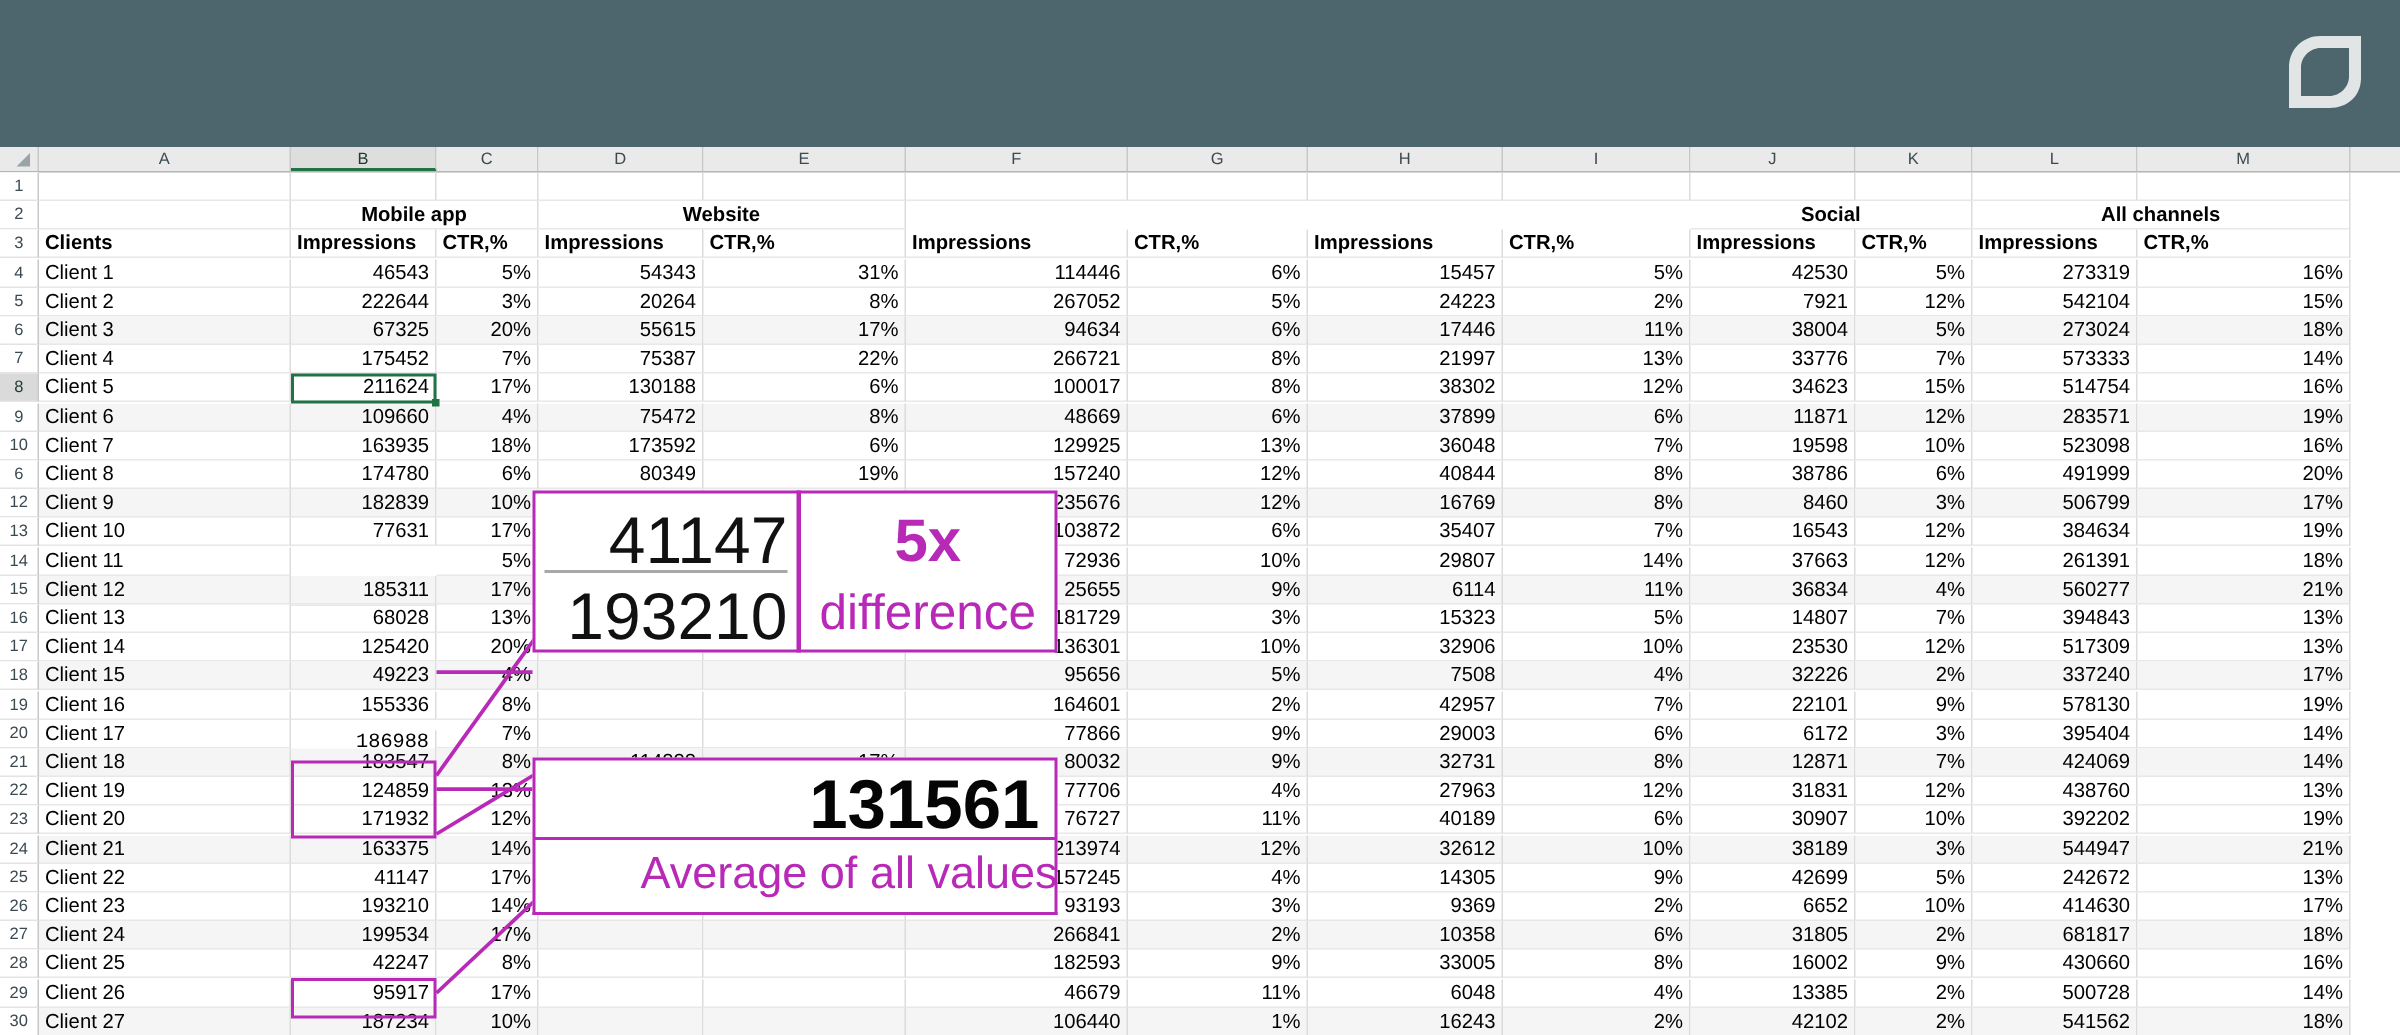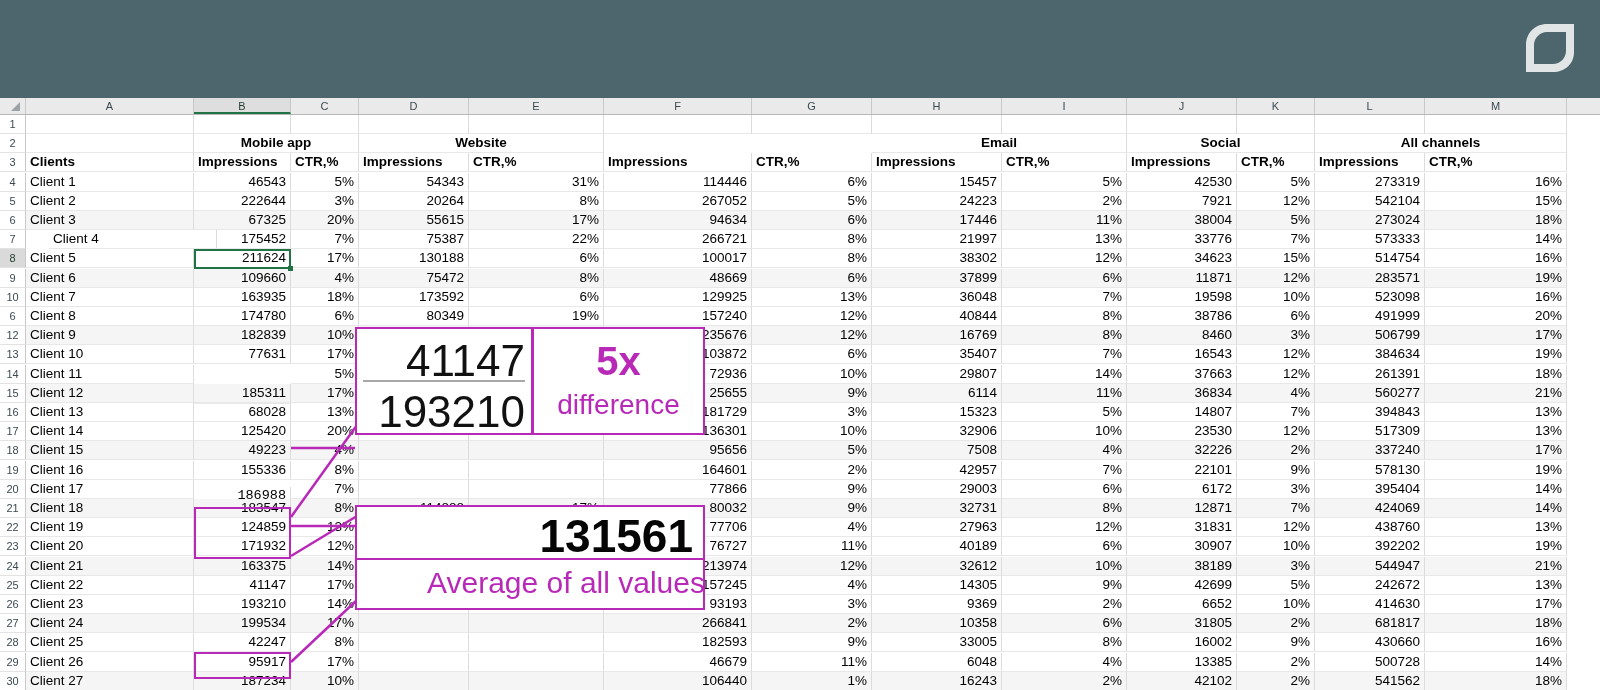--- a/index.html
+++ b/index.html
@@ -244,7 +244,6 @@
       <div class="cell blank" style="left: 0px; width: 168px; top: 19px; height: 19px; line-height: 17px;"></div>
       <div class="cell grp" style="left: 168px; width: 165px; top: 19px; height: 19px; line-height: 17px;">Mobile app</div>
       <div class="cell grp" style="left: 333px; width: 245px; top: 19px; height: 19px; line-height: 17px;">Website</div>
-      <div class="cell grp" style="left: 846px; width: 255px; top: 19px; height: 19px; line-height: 17px;">Email</div>
       <div class="cell grp" style="left: 1101px; width: 188px; top: 19px; height: 19px; line-height: 17px;">Social</div>
       <div class="cell grp" style="left: 1289px; width: 252px; top: 19px; height: 19px; line-height: 17px;">All channels</div>
       <div class="cell hdr" style="left: 0px; width: 168px; top: 38px; height: 19px; line-height: 17px;">Clients</div>

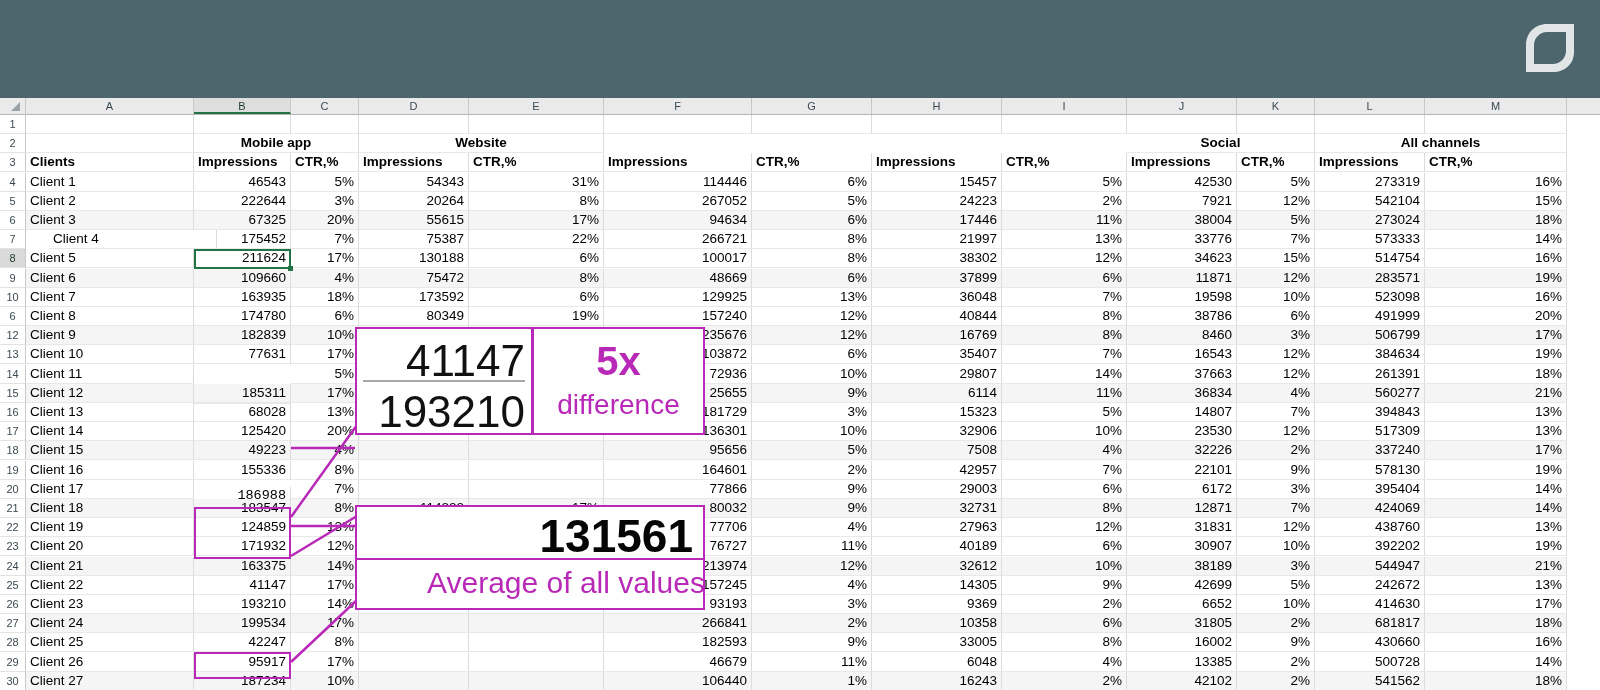--- a/index.html
+++ b/index.html
@@ -298,7 +298,7 @@
       <div class="cell ctr band" style="left: 1211px; width: 78px; top: 96px; height: 19px; line-height: 17px; position: absolute;">5%<div class="tri" style="left: auto; right: -7px; top: 0px; border-top: 7px solid rgb(30, 122, 67); border-right: none; border-left: 7px solid transparent;"></div></div>
       <div class="cell num band" style="left: 1289px; width: 110px; top: 96px; height: 19px; line-height: 17px;">273024</div>
       <div class="cell ctr band" style="left: 1399px; width: 142px; top: 96px; height: 19px; line-height: 17px;">18%</div>
-      <div class="cell txt" style="left: 0px; width: 168px; top: 115px; height: 19px; line-height: 17px; margin-left: 23px;">Client 4</div>
+      <div class="cell txt" style="left: 0px; width: 168px; top: 115px; height: 19px; line-height: 17px;">Client 4</div>
       <div class="cell num" style="left: 168px; width: 97px; top: 115px; height: 19px; line-height: 17px;">175452</div>
       <div class="cell ctr" style="left: 265px; width: 68px; top: 115px; height: 19px; line-height: 17px; position: absolute;">7%<div class="tri" style="left: auto; right: -7px; top: 0px; border-top: 7px solid rgb(30, 122, 67); border-right: none; border-left: 7px solid transparent;"></div></div>
       <div class="cell num" style="left: 333px; width: 110px; top: 115px; height: 19px; line-height: 17px;">75387</div>

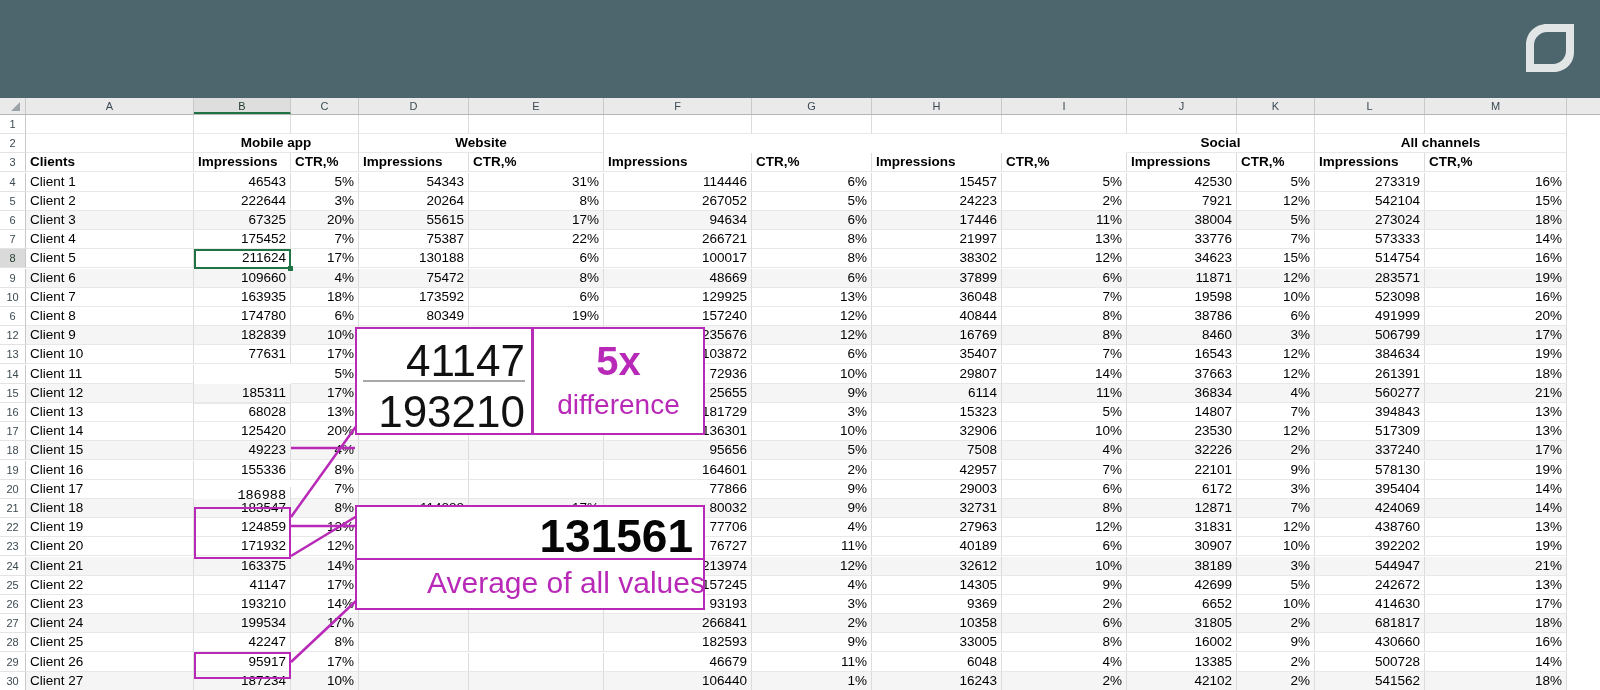--- a/index.html
+++ b/index.html
@@ -152,7 +152,7 @@
   }
   .mg-label {
     position: absolute;
-    font-size: 28px; color: #b829b8; text-align: center;
+    font-size: 33px; color: #b829b8; text-align: center;
     white-space: nowrap;
   }
   .mg-caption {

